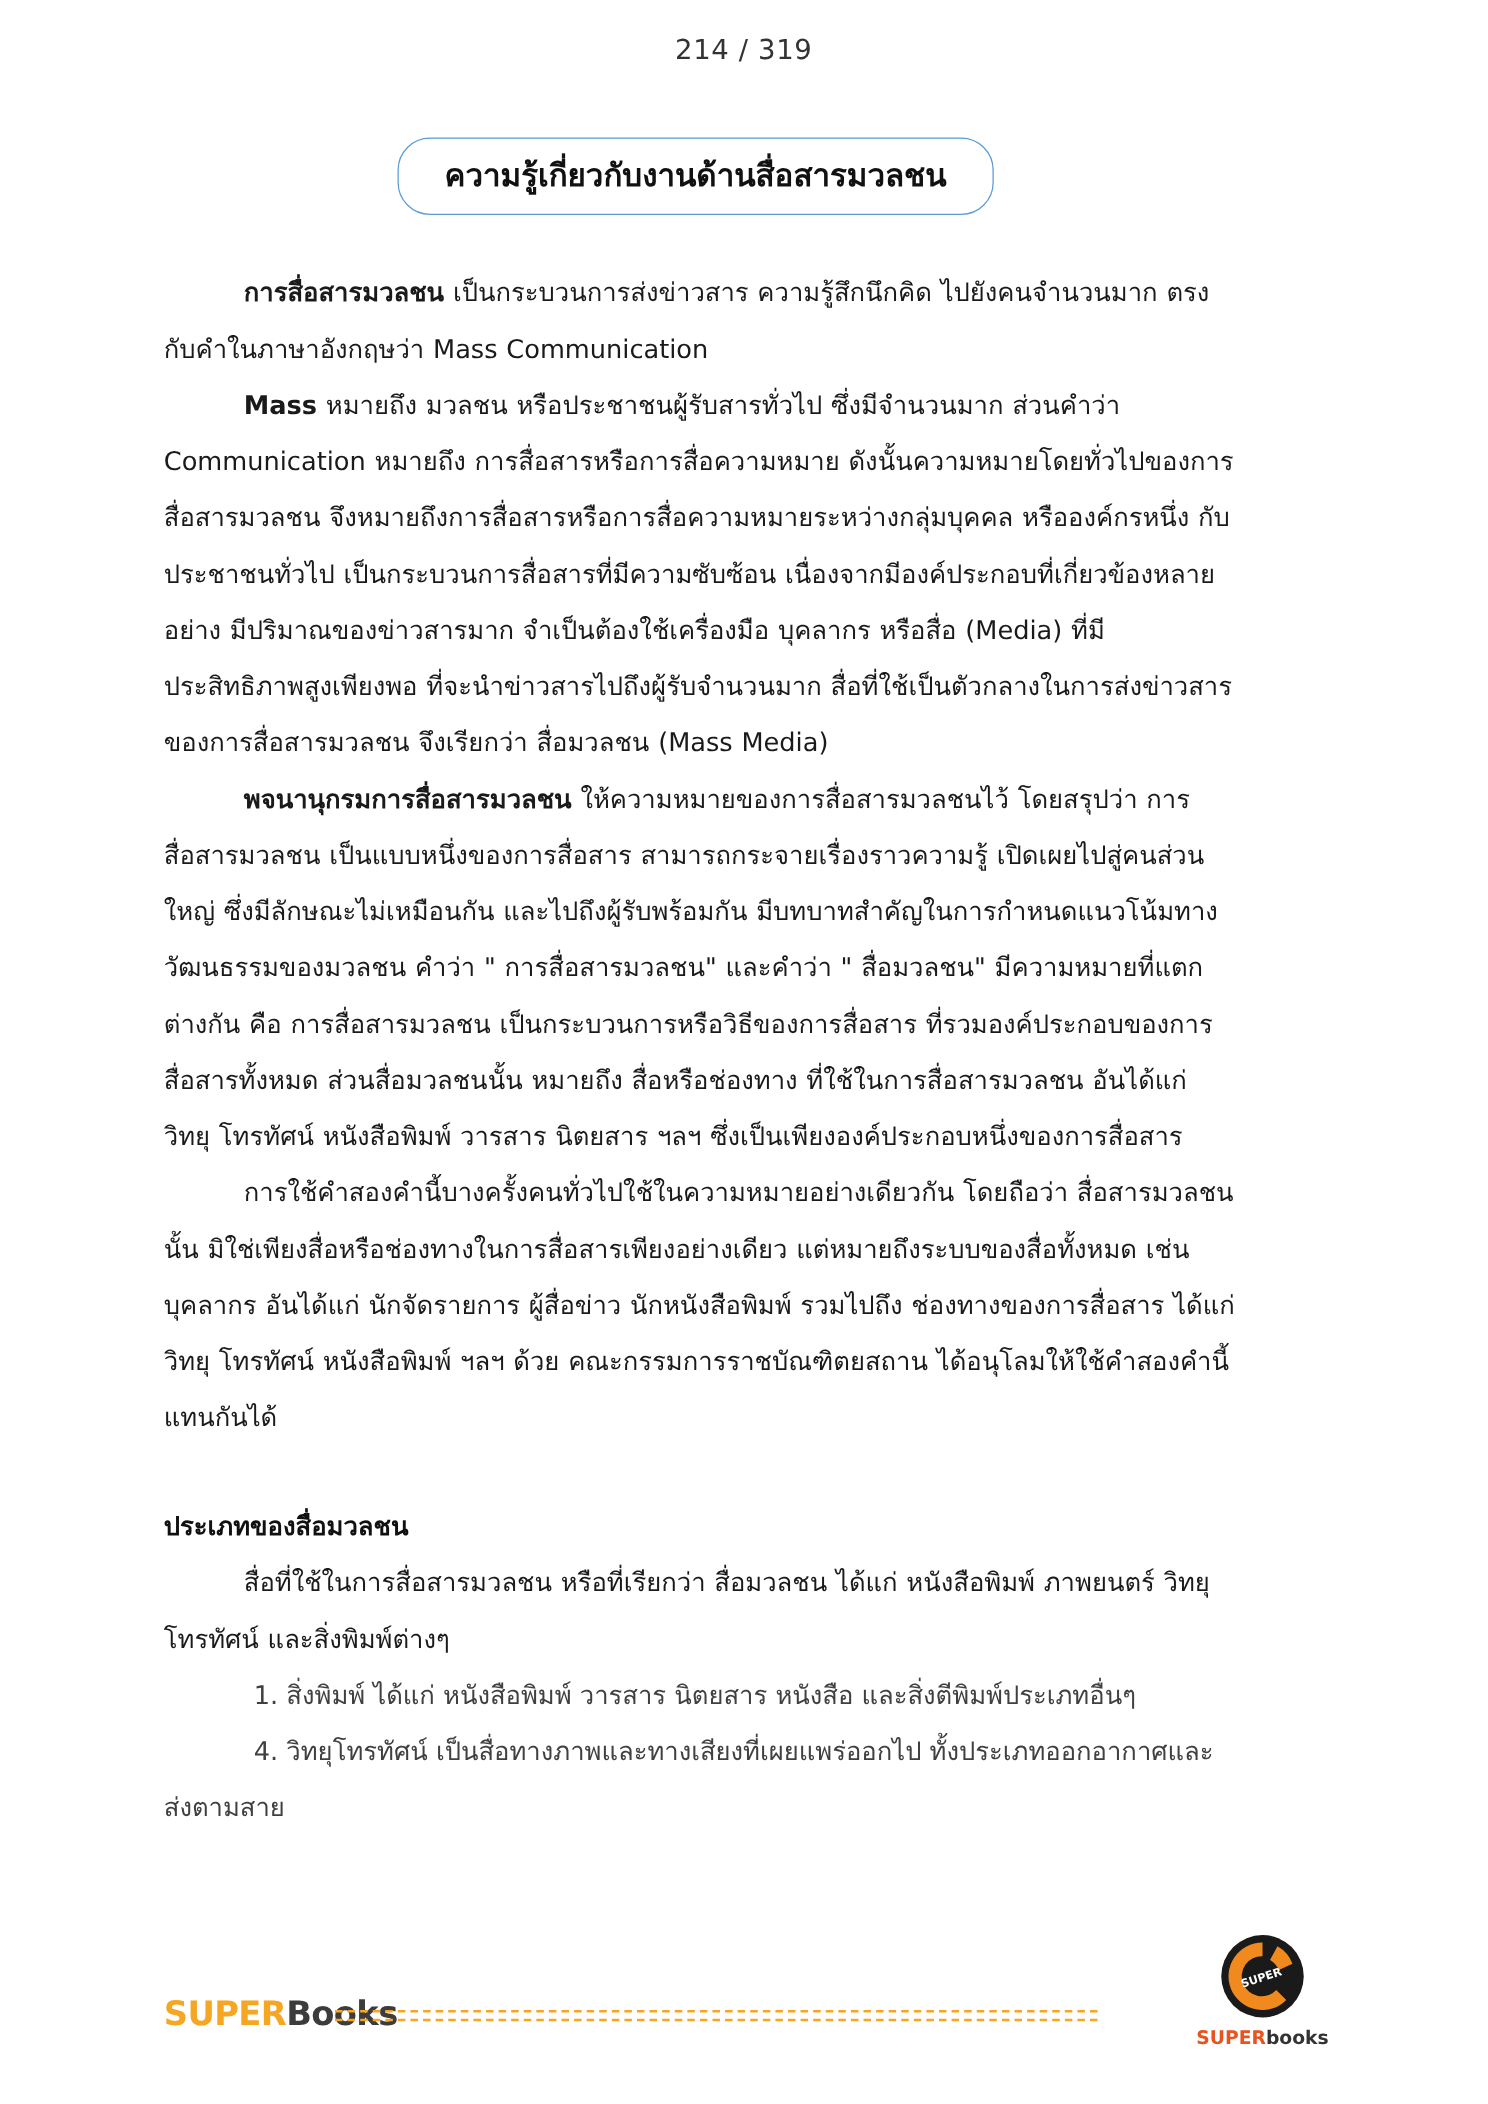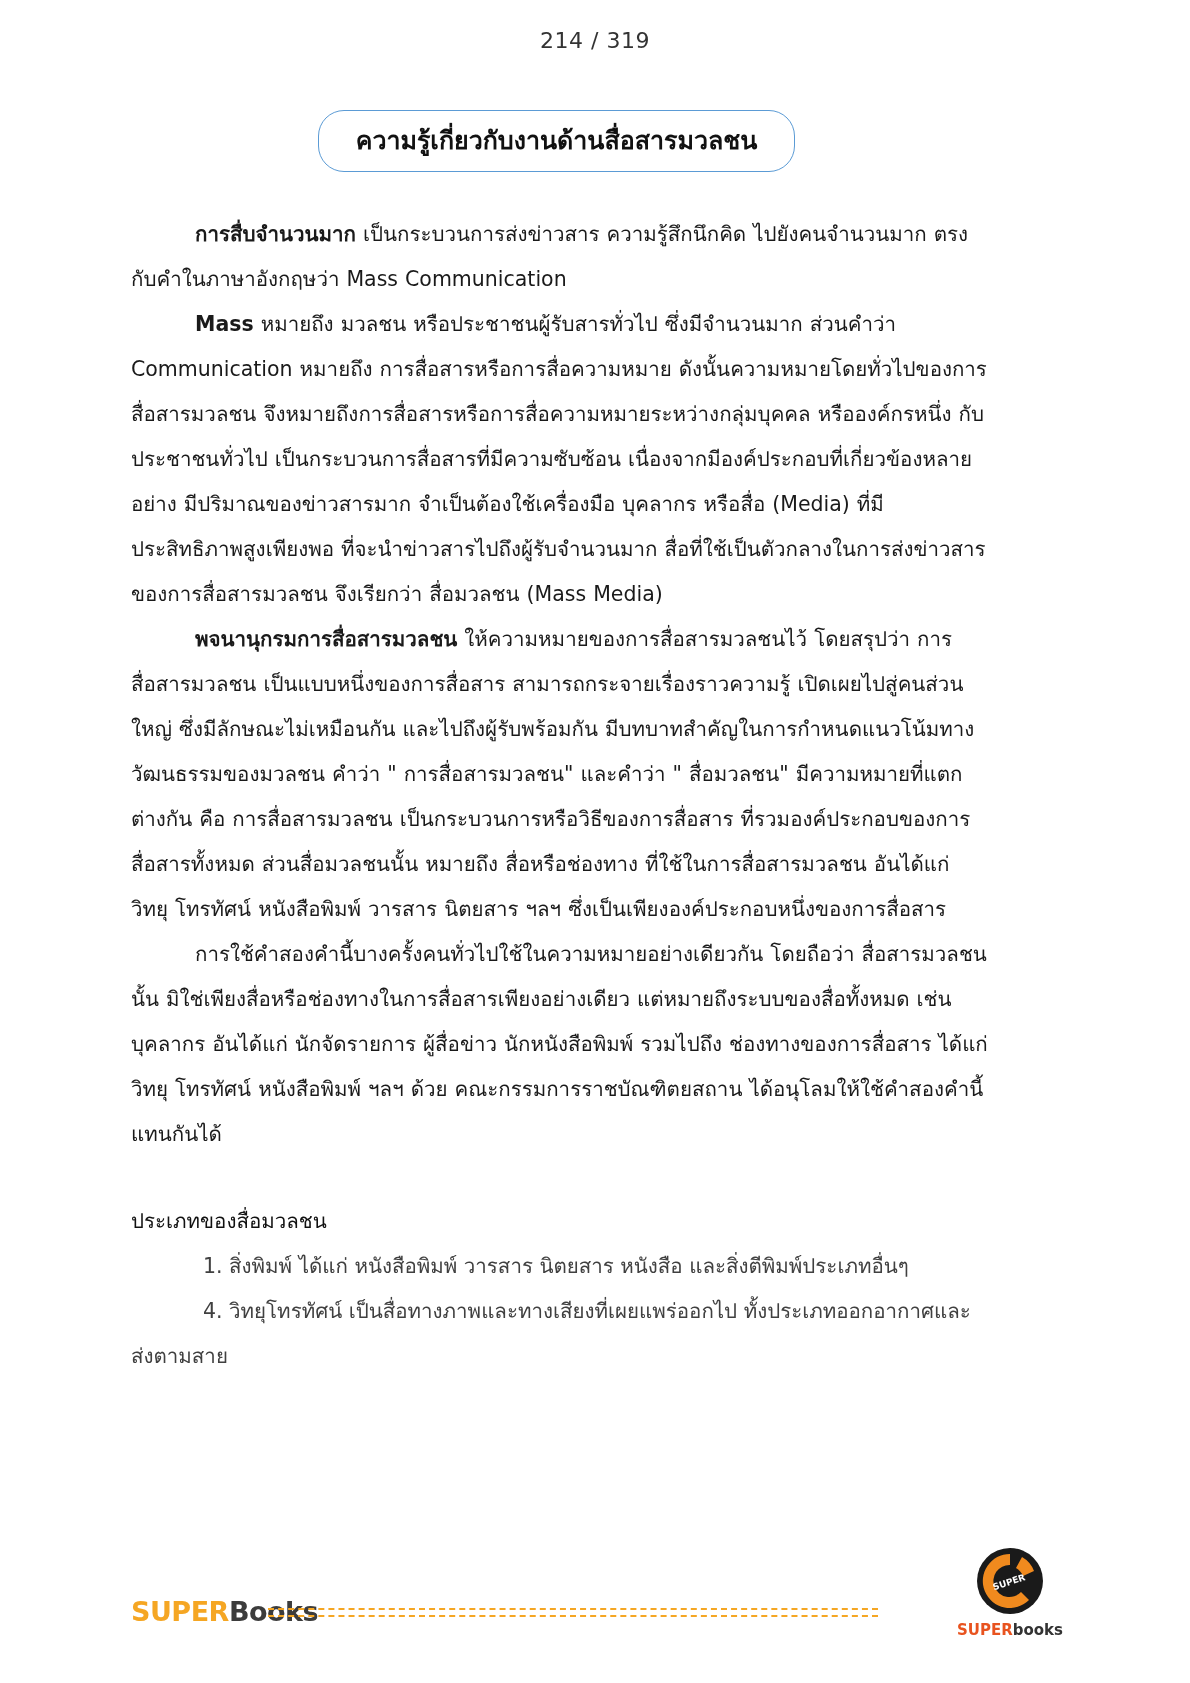--- a/index.html
+++ b/index.html
@@ -162,7 +162,7 @@
 
   <div class="content">
 
-    <p class="para"><span class="indent"></span><b>การสื่บจำนวนมาก</b><span> เป็นกระบวนการส่งข่าวสาร ความรู้สึกนึกคิด ไปยังคนจำนวนมาก ตรงกับคำในภาษาอังกฤษว่า Mass Communication</span></p>
+    <p class="para"><span class="indent"></span><b>การสื่อสารมวลชน</b><span> เป็นกระบวนการส่งข่าวสาร ความรู้สึกนึกคิด ไปยังคนจำนวนมาก ตรงกับคำในภาษาอังกฤษว่า Mass Communication</span></p>
 
     <p class="para"><span class="indent"></span><b>Mass</b><span> หมายถึง มวลชน หรือประชาชนผู้รับสารทั่วไป ซึ่งมีจำนวนมาก ส่วนคำว่า Communication หมายถึง การสื่อสารหรือการสื่อความหมาย ดังนั้นความหมายโดยทั่วไปของการสื่อสารมวลชน จึงหมายถึงการสื่อสารหรือการสื่อความหมายระหว่างกลุ่มบุคคล หรือองค์กรหนึ่ง กับประชาชนทั่วไป เป็นกระบวนการสื่อสารที่มีความซับซ้อน เนื่องจากมีองค์ประกอบที่เกี่ยวข้องหลายอย่าง มีปริมาณของข่าวสารมาก จำเป็นต้องใช้เครื่องมือ บุคลากร หรือสื่อ (Media) ที่มีประสิทธิภาพสูงเพียงพอ ที่จะนำข่าวสารไปถึงผู้รับจำนวนมาก สื่อที่ใช้เป็นตัวกลางในการส่งข่าวสารของการสื่อสารมวลชน จึงเรียกว่า สื่อมวลชน (Mass Media)</span></p>
 

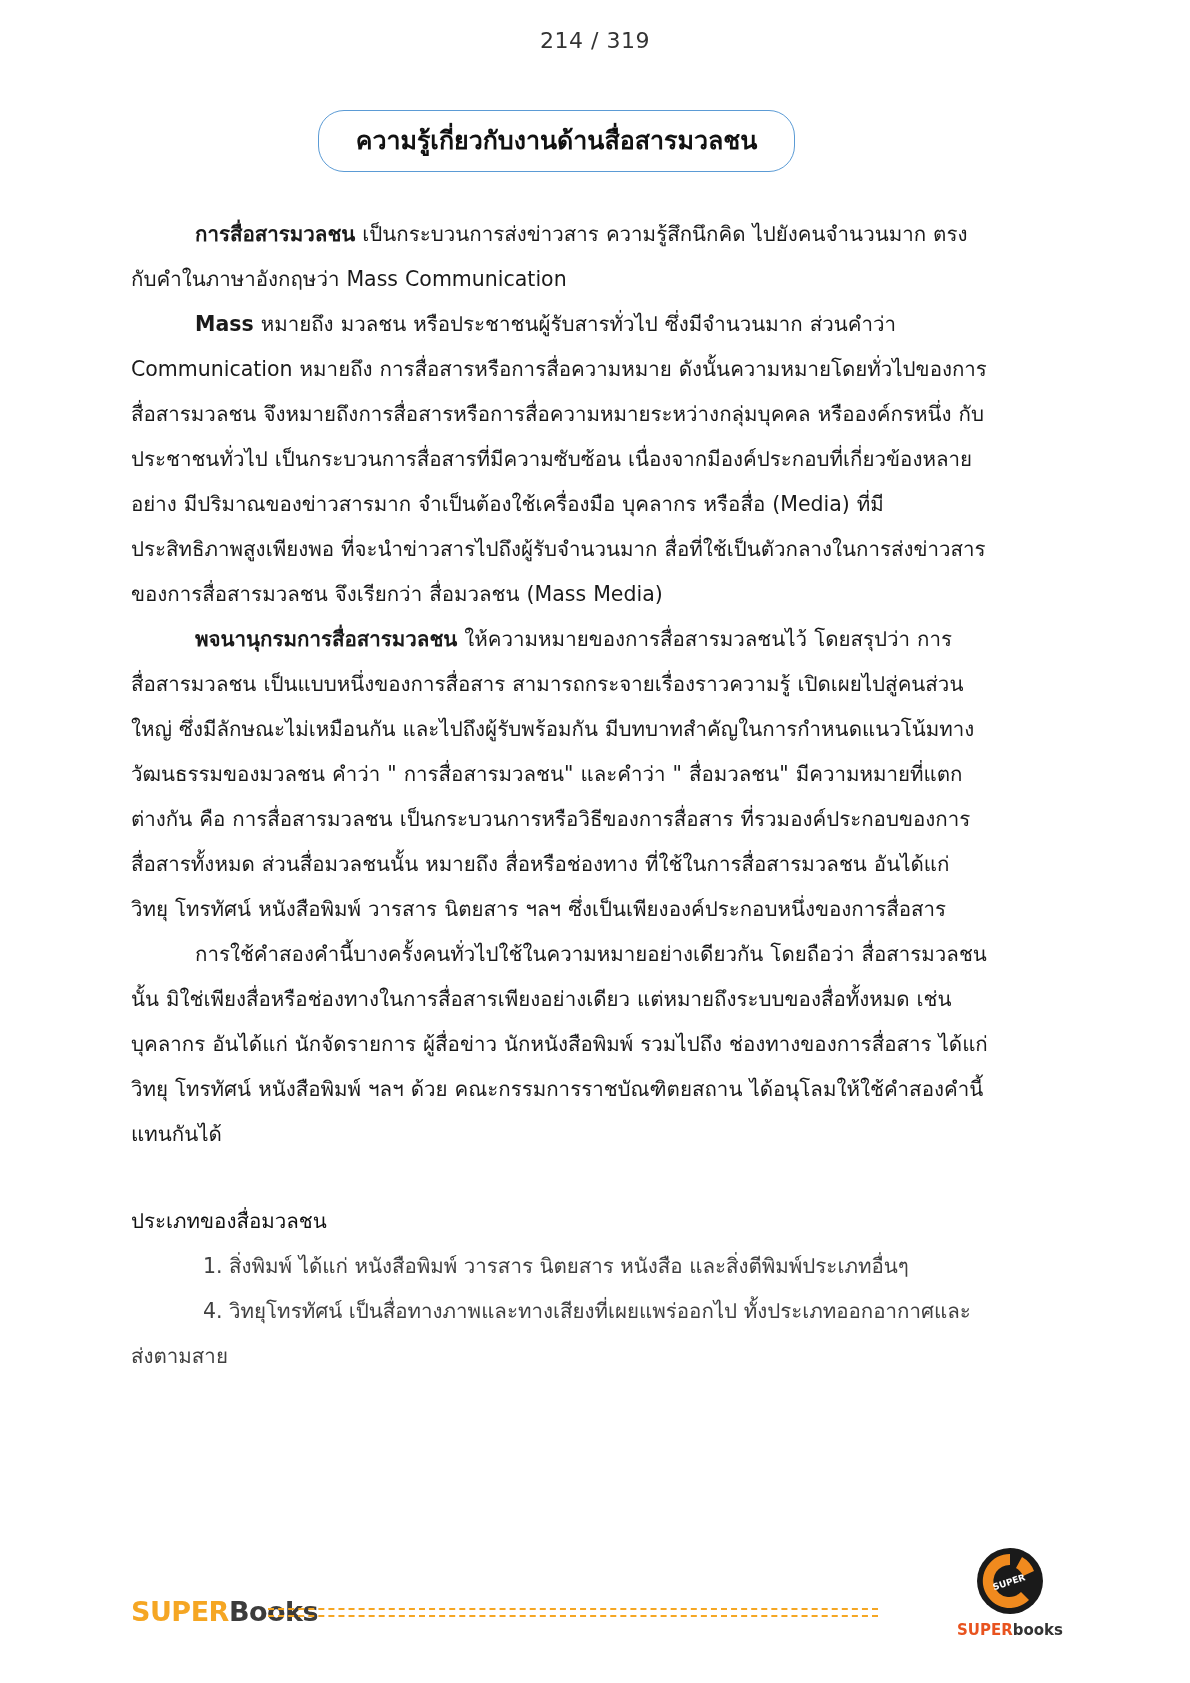--- a/index.html
+++ b/index.html
@@ -81,7 +81,7 @@
 
   .section-heading {
     font-size: 20.5px;
-    font-weight: normal;
+    font-weight: bold;
     line-height: 45px;
     margin: 0;
     color: #111;

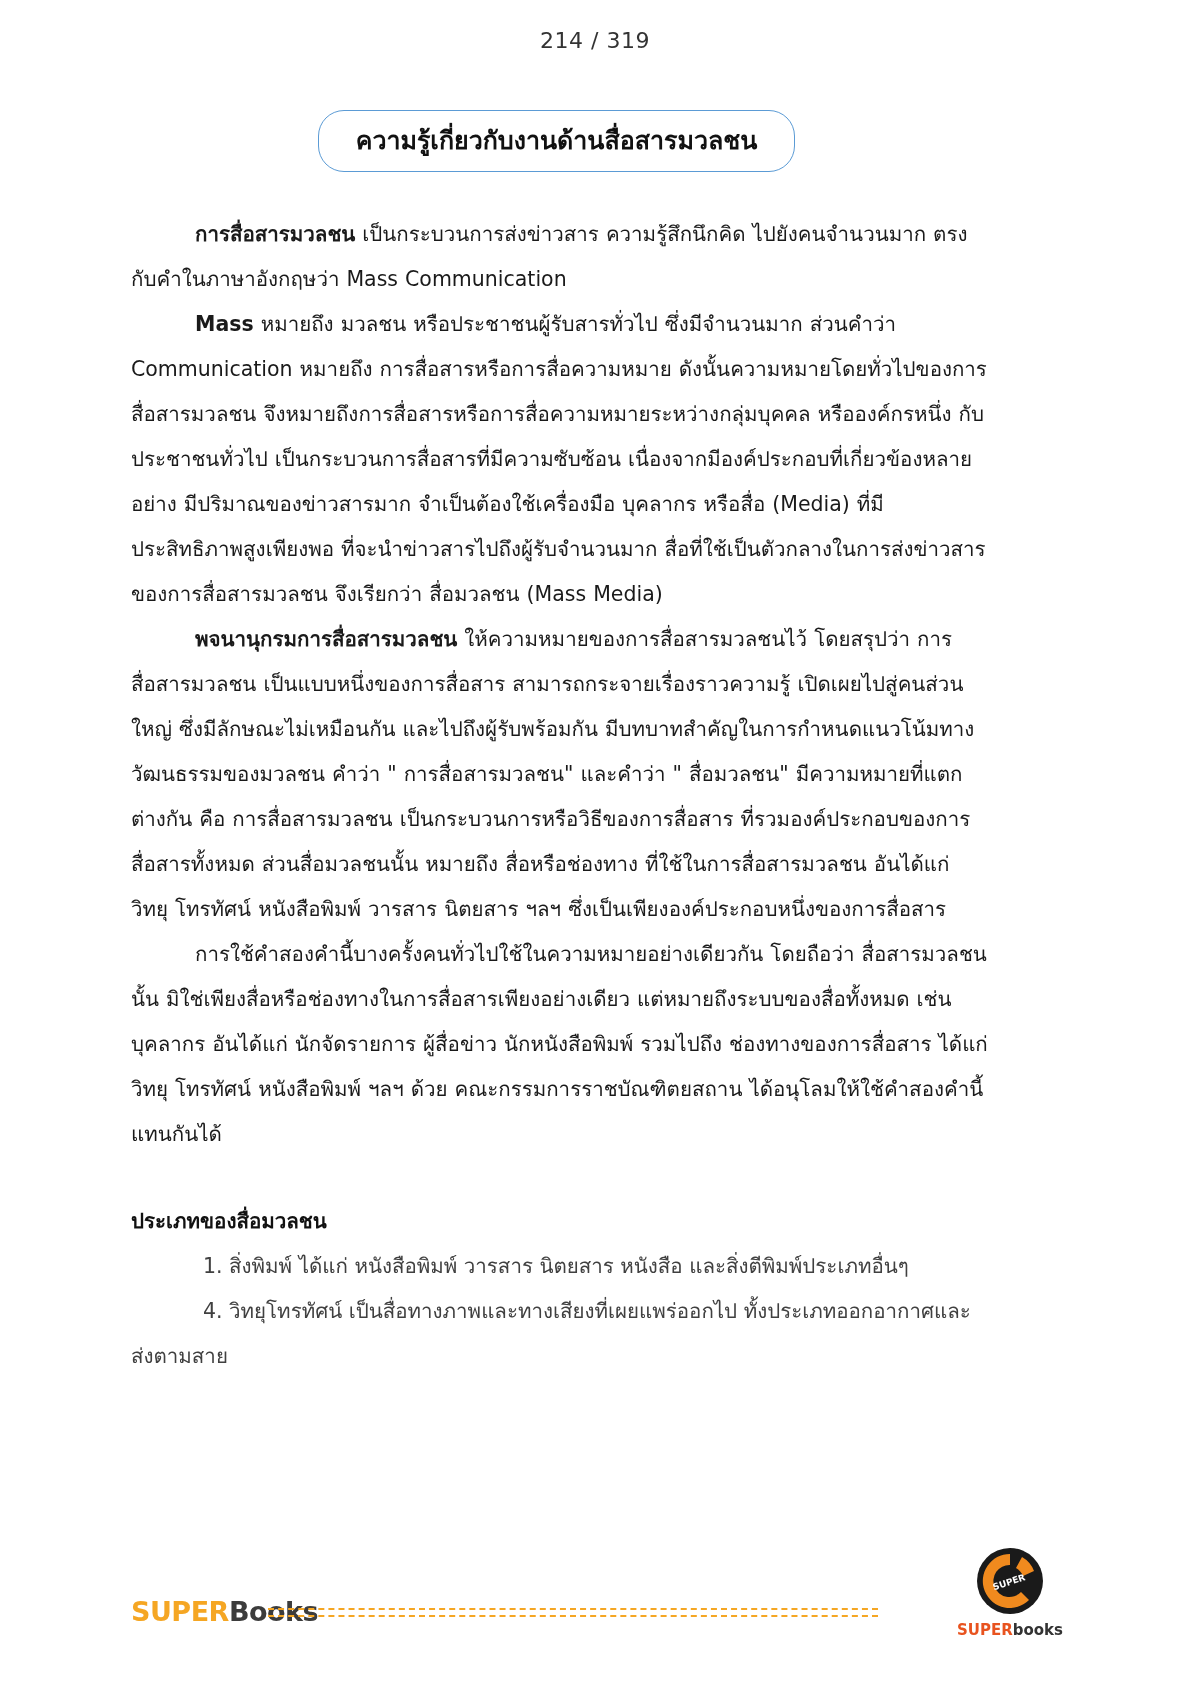--- a/index.html
+++ b/index.html
@@ -174,6 +174,7 @@
 
     <p class="section-heading">ประเภทของสื่อมวลชน</p>
 
+    <p class="para"><span class="indent"></span><span>สื่อที่ใช้ในการสื่อสารมวลชน หรือที่เรียกว่า สื่อมวลชน ได้แก่ หนังสือพิมพ์ ภาพยนตร์ วิทยุ โทรทัศน์ และสิ่งพิมพ์ต่างๆ</span></p>
 
     <p class="list-item"><span class="indent"></span><span>1. สิ่งพิมพ์ ได้แก่ หนังสือพิมพ์ วารสาร นิตยสาร หนังสือ และสิ่งตีพิมพ์ประเภทอื่นๆ</span></p>
 

